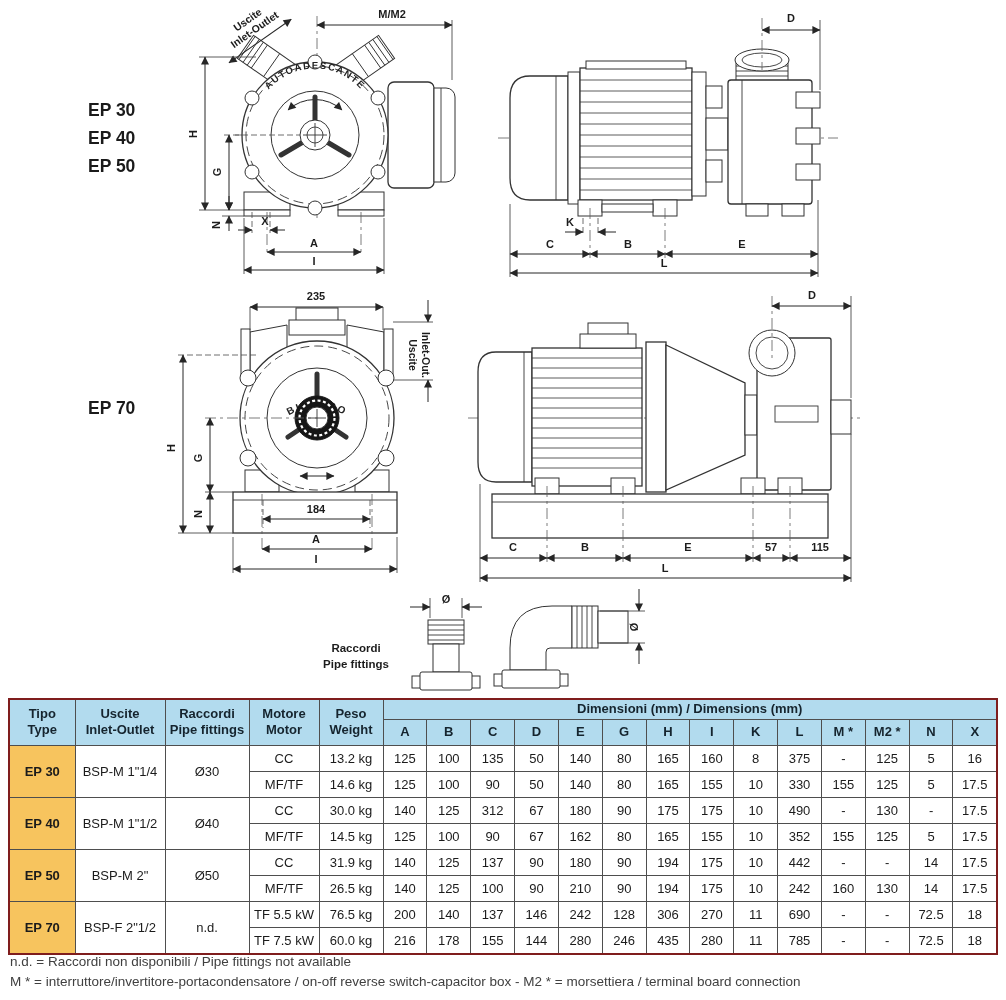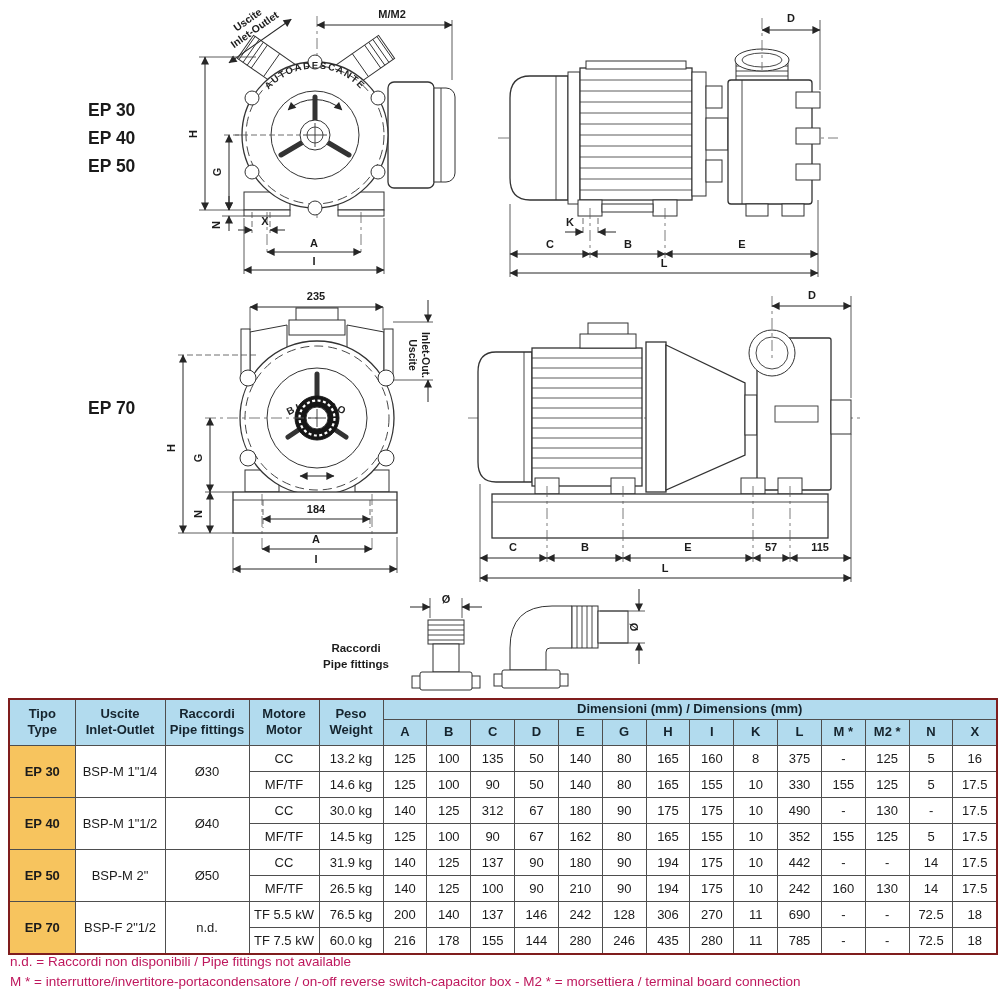--- a/index.html
+++ b/index.html
@@ -33,7 +33,7 @@
   tr.hdr1{height:20px;} tr.hdr2{height:26px;} tr.data{height:25px;}
   td.ep{background:#f7c45e;font-weight:700;color:#222;}
   td.txt{font-size:13px;}
-  .notes{position:absolute;left:10px;top:952px;font-size:13.5px;color:#be185d;line-height:20px;}
+  .notes{position:absolute;left:10px;top:952px;font-size:13.5px;color:#404040;line-height:20px;}
 </style>
 </head>
 <body>

